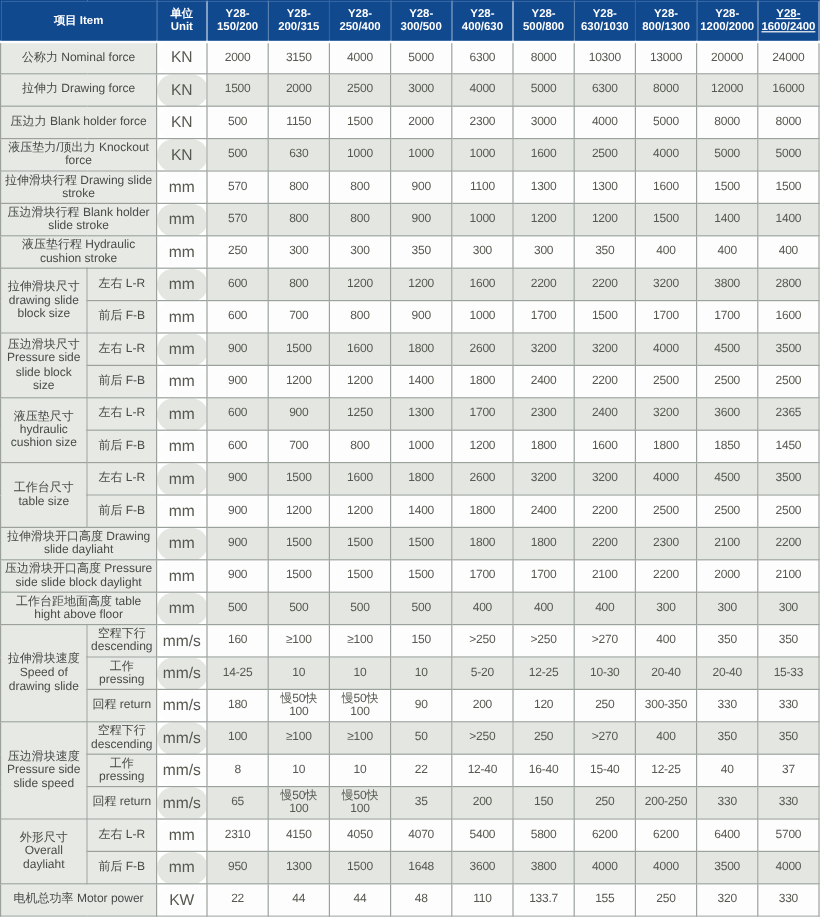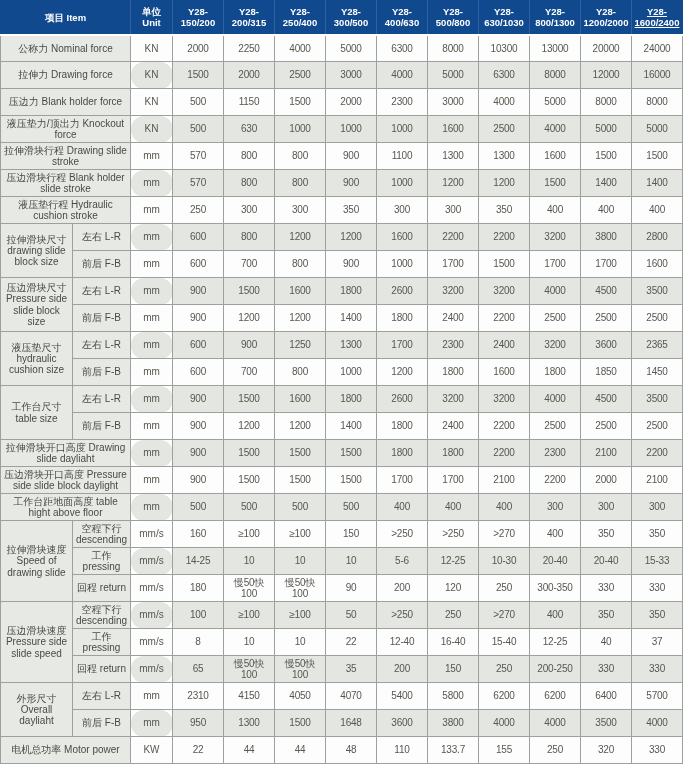--- a/index.html
+++ b/index.html
@@ -28,7 +28,7 @@
   tbody td.label, tbody td.group, tbody td.sub{
            background:var(--label-bg);font-size:10px;color:var(--label-text);}
   tbody tr.alt td.unit, tbody tr.alt td.value{background:var(--alt-bg);}
-  tbody td.unit{font-size:10px;border-radius:13px;}
+  tbody td.unit{font-size:13px;border-radius:13px;}
   tbody td.value{letter-spacing:-0.2px;}
 </style>
 </head>

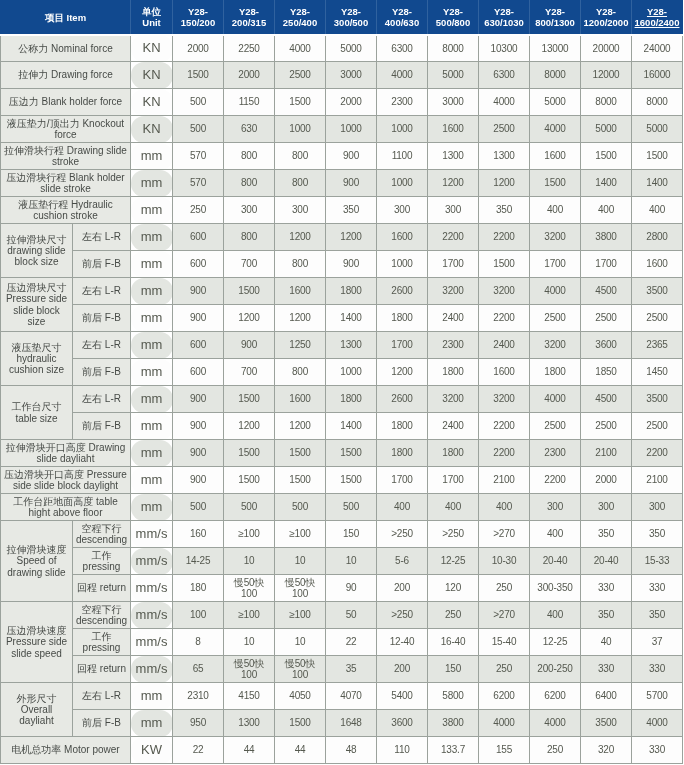--- a/index.html
+++ b/index.html
@@ -71,7 +71,7 @@
         <td class="label" colspan="2">公称力 Nominal force</td>
         <td class="unit">KN</td>
         <td class="value">2000</td>
-        <td class="value">2250</td>
+        <td class="value">3150</td>
         <td class="value">4000</td>
         <td class="value">5000</td>
         <td class="value">6300</td>

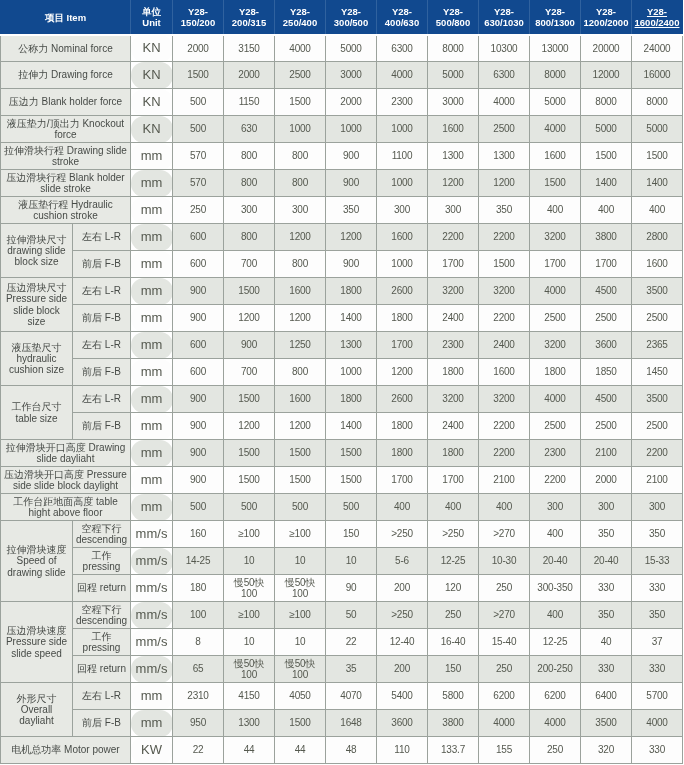--- a/index.html
+++ b/index.html
@@ -345,7 +345,7 @@
         <td class="value">10</td>
         <td class="value">10</td>
         <td class="value">10</td>
-        <td class="value">5-6</td>
+        <td class="value">5-20</td>
         <td class="value">12-25</td>
         <td class="value">10-30</td>
         <td class="value">20-40</td>

